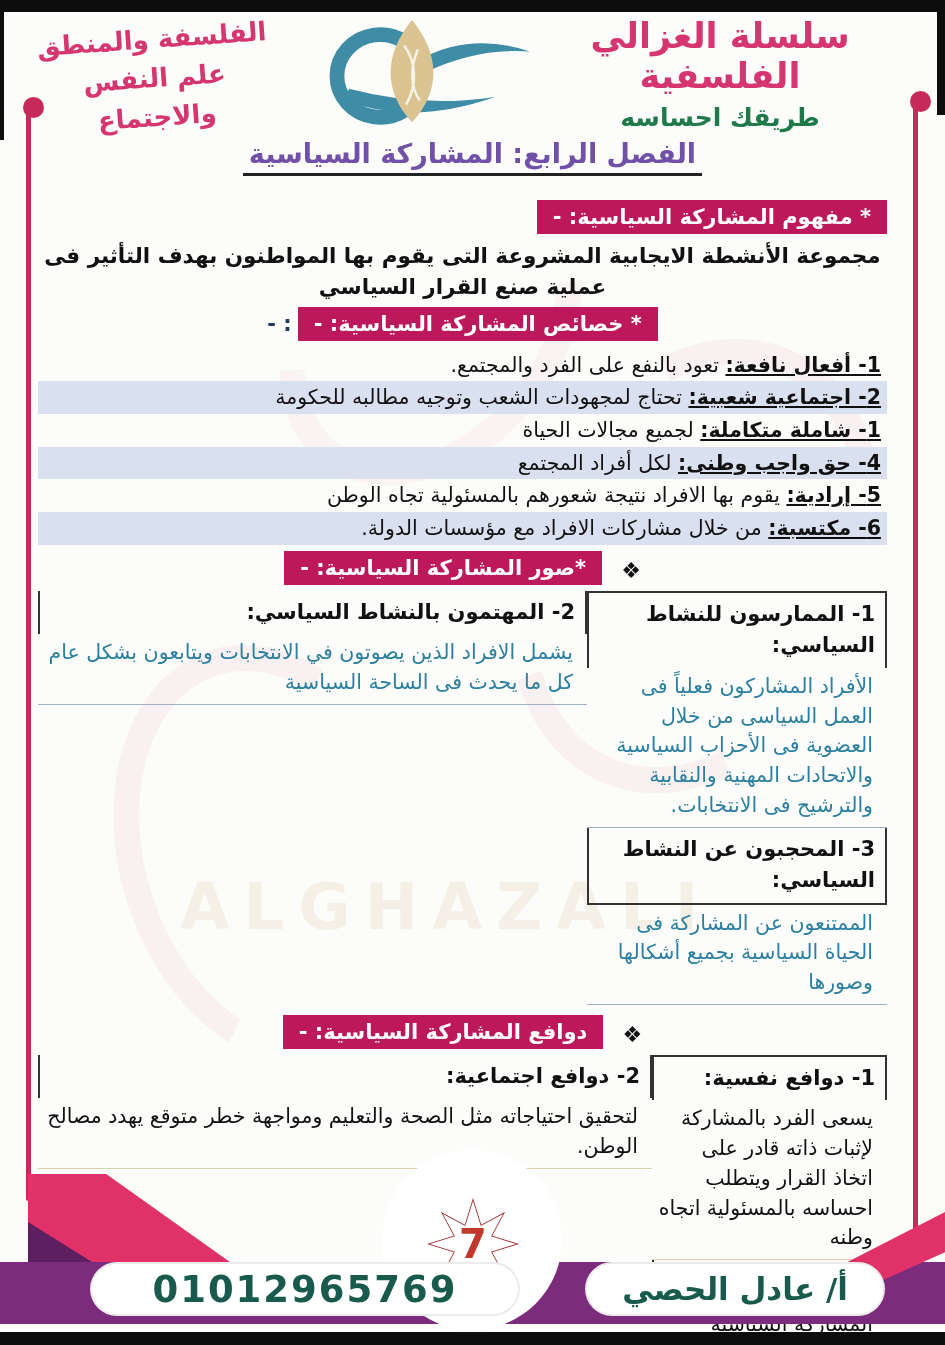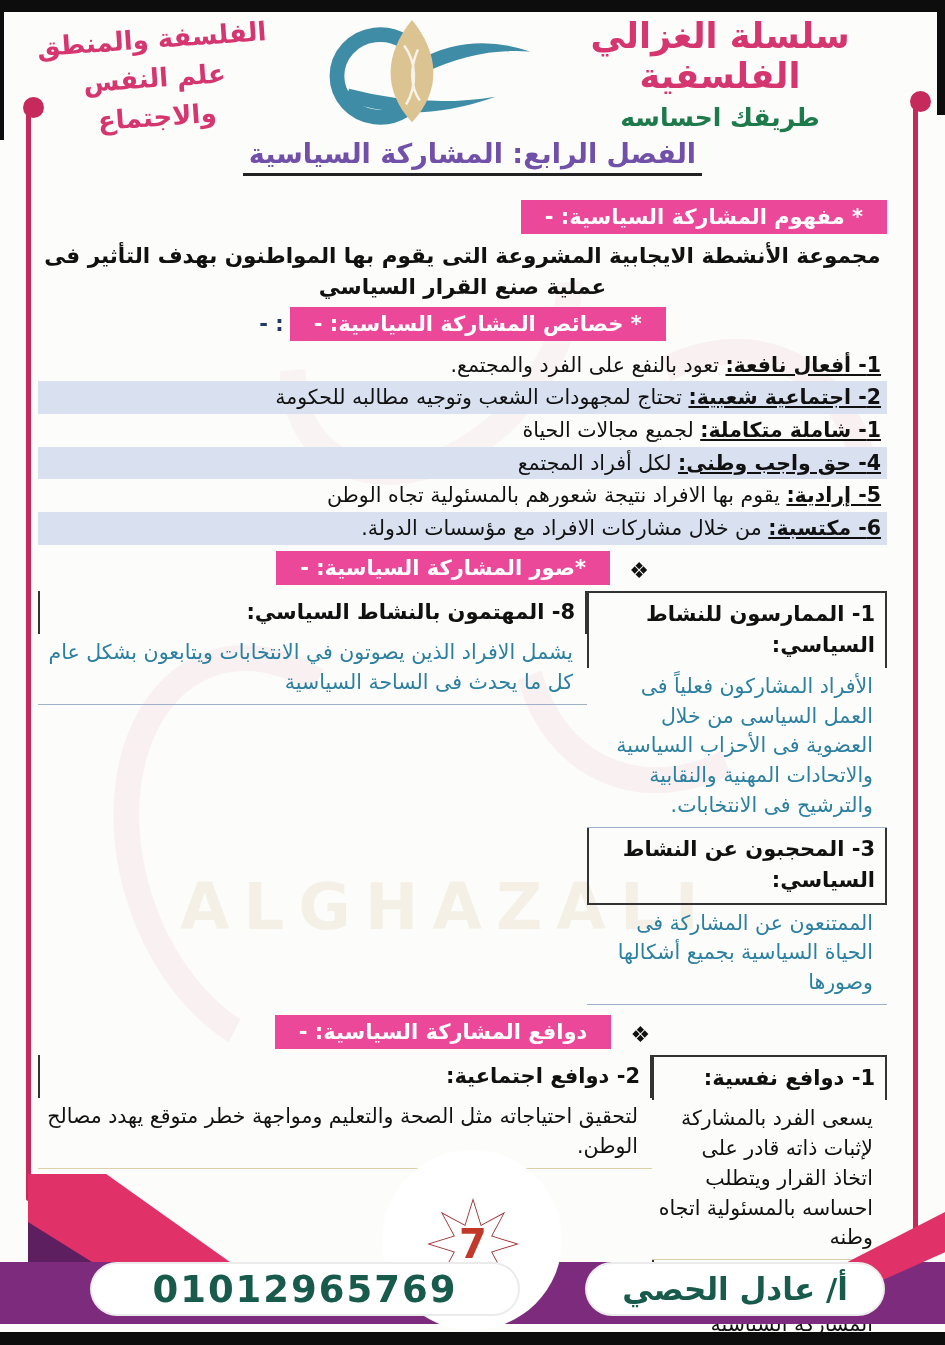--- a/index.html
+++ b/index.html
@@ -50,8 +50,8 @@
   .content{position:relative;z-index:3;padding:14px 58px 0 38px;}
 
   .badge{
-    display:inline-block;background:#ec4899;color:#fff;font-weight:bold;
-    font-size:21px;padding:4px 24px;line-height:1.25;
+    display:inline-block;background:#be185d;color:#fff;font-weight:bold;
+    font-size:21px;padding:4px 16px;line-height:1.25;
   }
   .badge-row{margin:10px 0 6px;}
   .badge-row.right{text-align:right;}

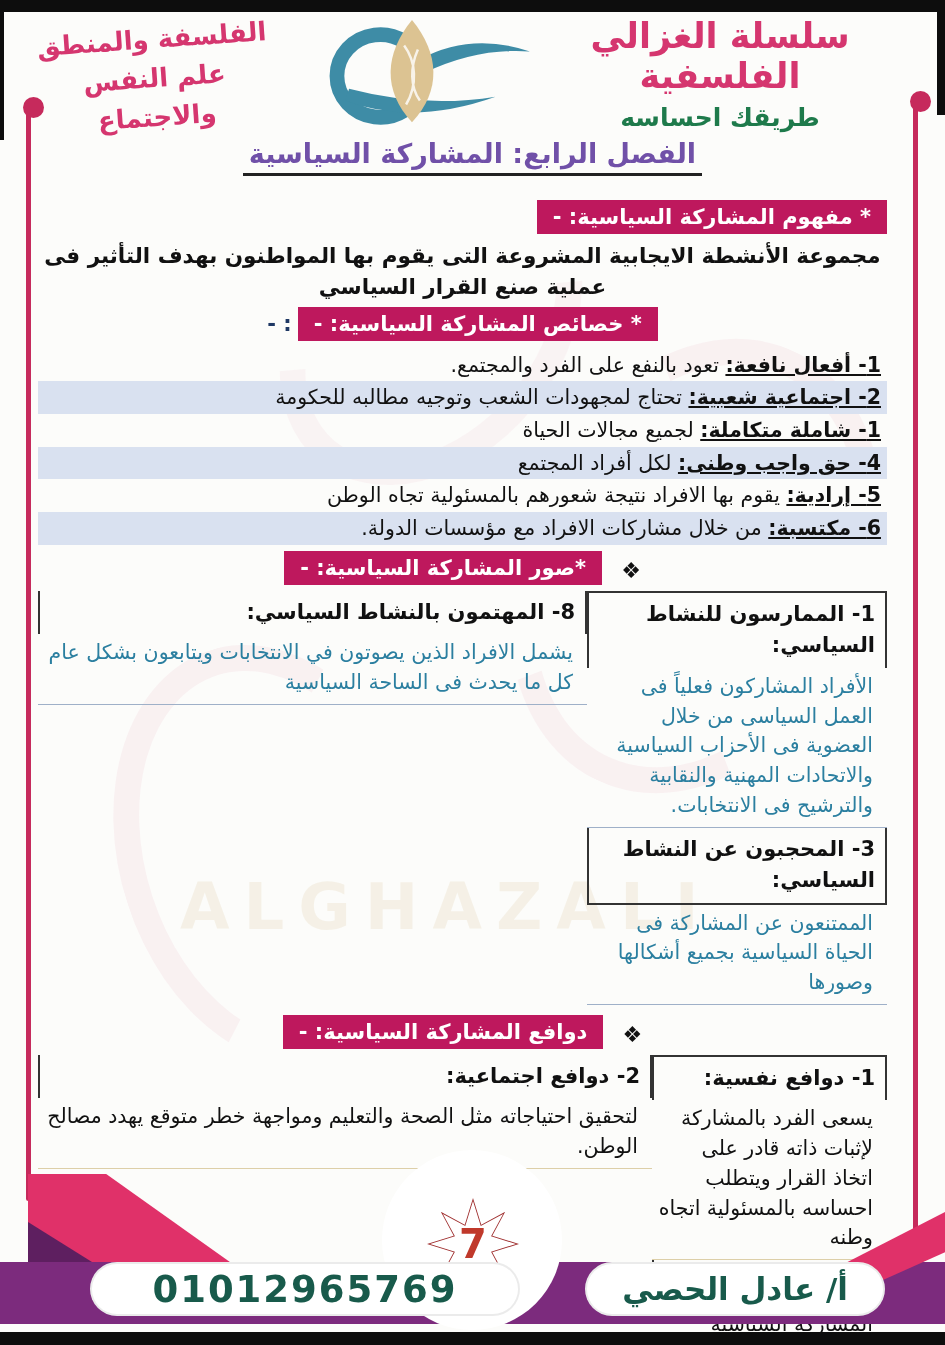--- a/index.html
+++ b/index.html
@@ -181,7 +181,7 @@
         <div class="dsc">الأفراد المشاركون فعلياً فى العمل السياسى من خلال العضوية فى الأحزاب السياسية والاتحادات المهنية والنقابية والترشيح فى الانتخابات.</div>
       </div>
       <div class="trow">
-        <div class="lbl">8- المهتمون بالنشاط السياسي:</div>
+        <div class="lbl">2- المهتمون بالنشاط السياسي:</div>
         <div class="dsc">يشمل الافراد الذين يصوتون في الانتخابات ويتابعون بشكل عام كل ما يحدث فى الساحة السياسية</div>
       </div>
       <div class="trow">

